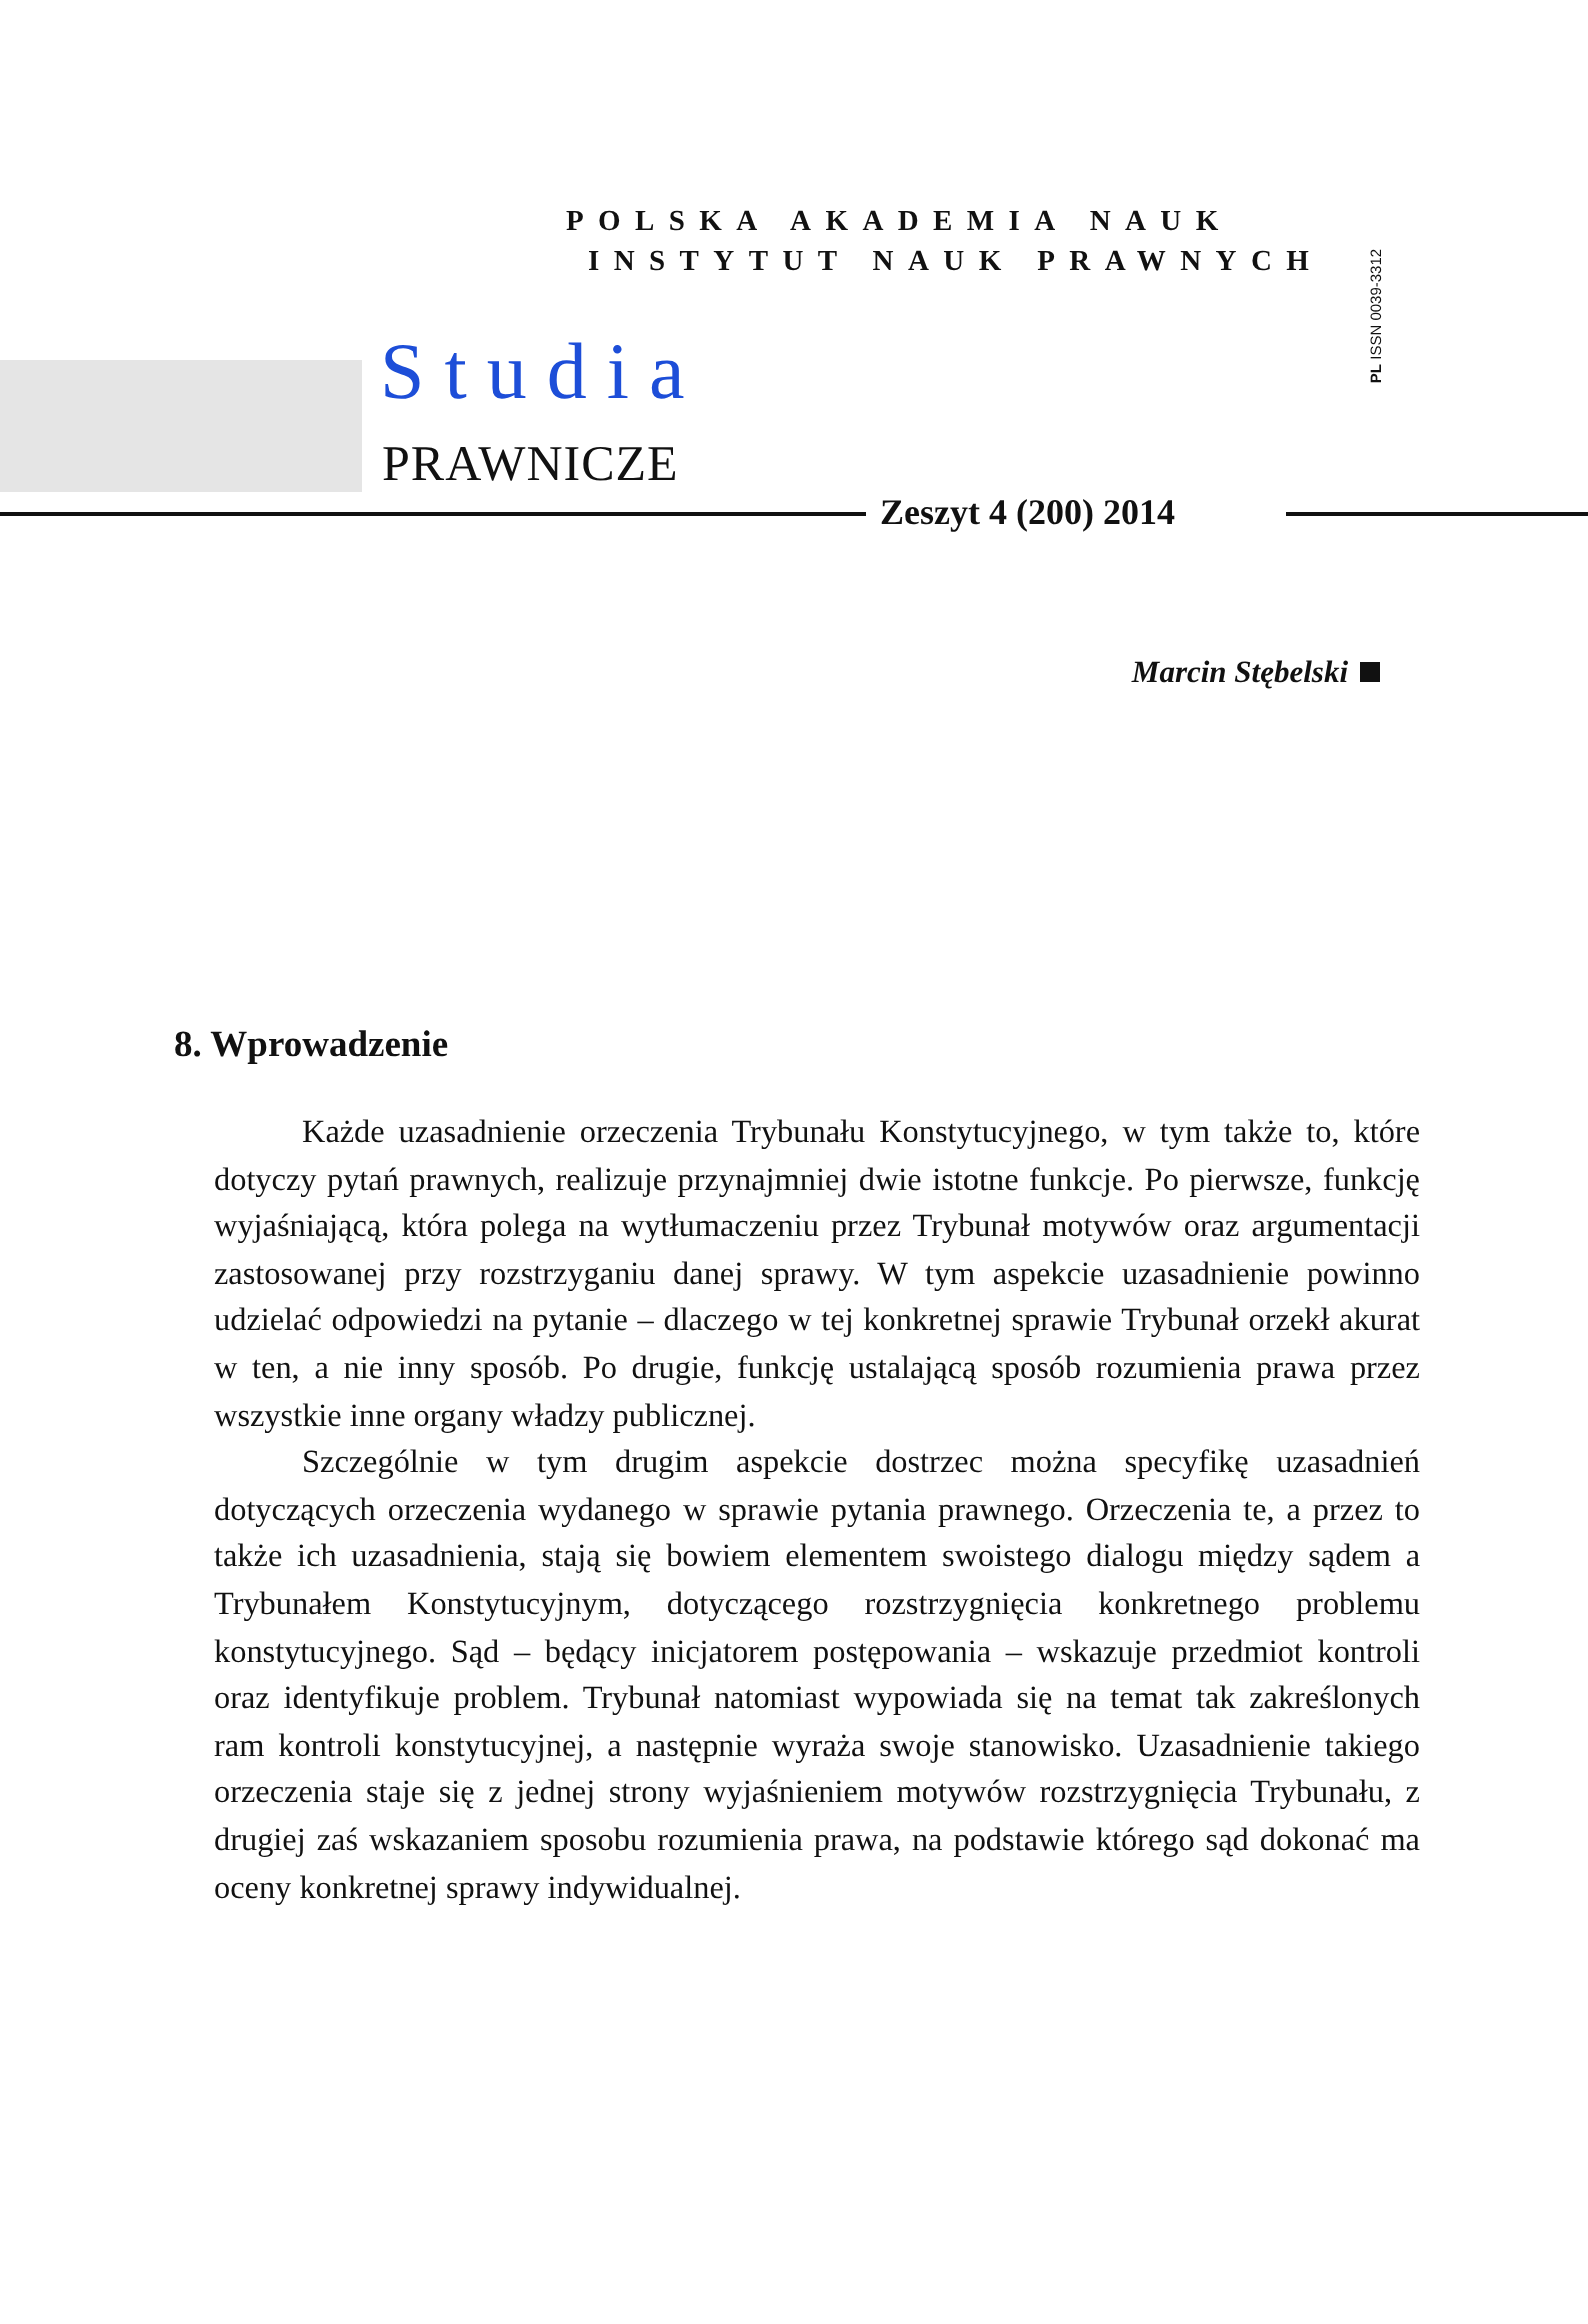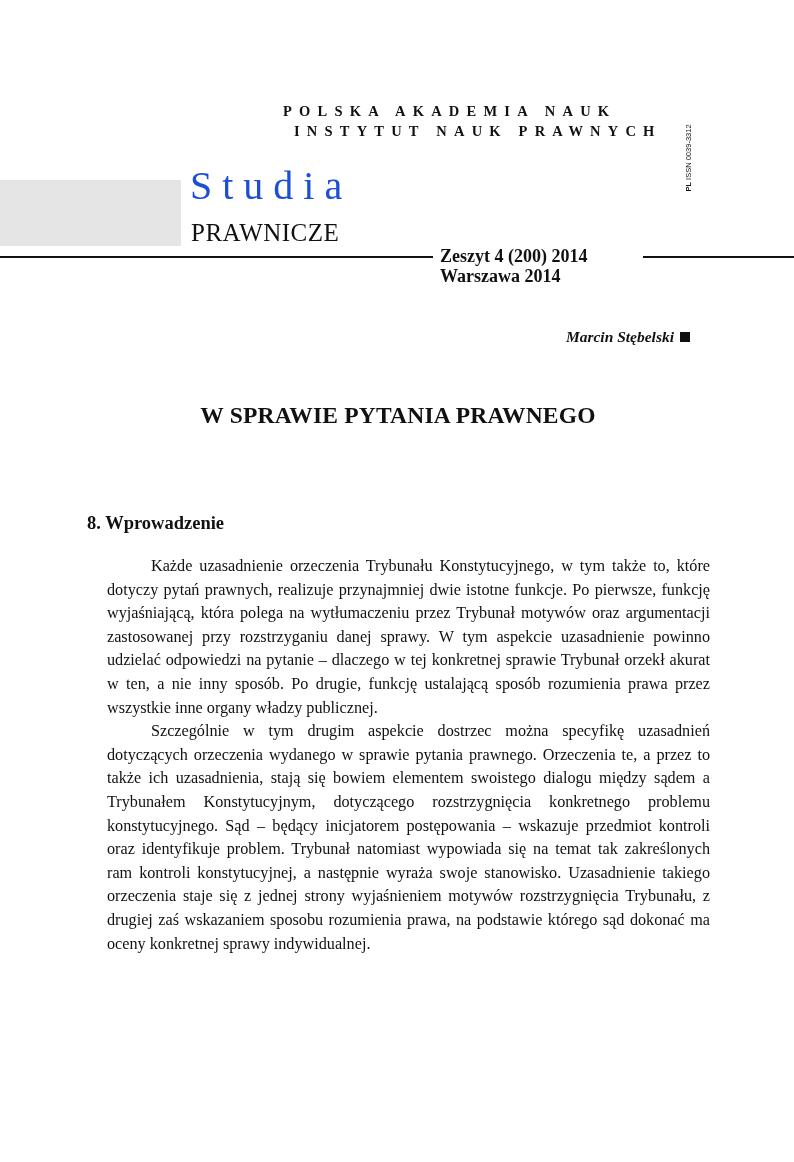--- a/index.html
+++ b/index.html
@@ -55,7 +55,6 @@
 
 <div class="abs issue">
   <div>Zeszyt 4 (200) 2014</div>
-  <div>Warszawa 2014</div>
 </div>
 
 <div class="abs author">

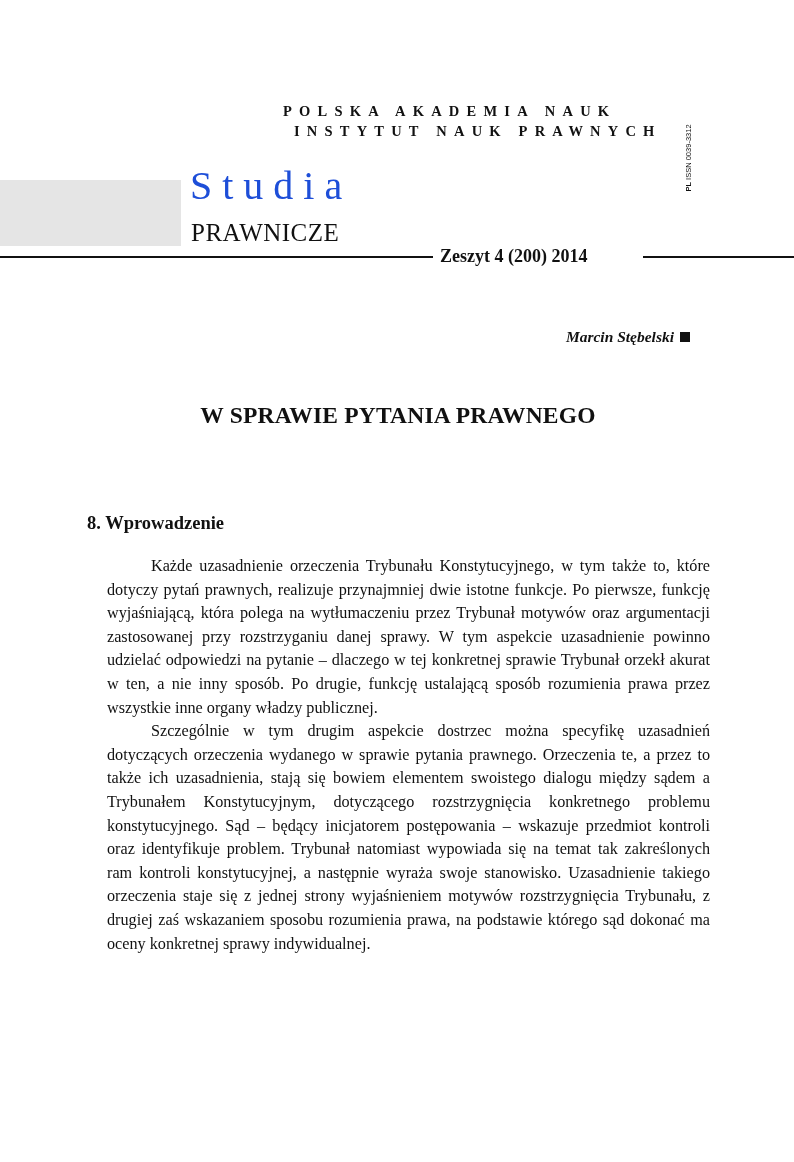--- a/index.html
+++ b/index.html
@@ -62,7 +62,6 @@
 </div>
 
 <div class="abs title">
-  <div>W SPRAWIE PYTANIA PRAWNEGO</div>
 </div>
 
 <div class="abs section">8. Wprowadzenie</div>

